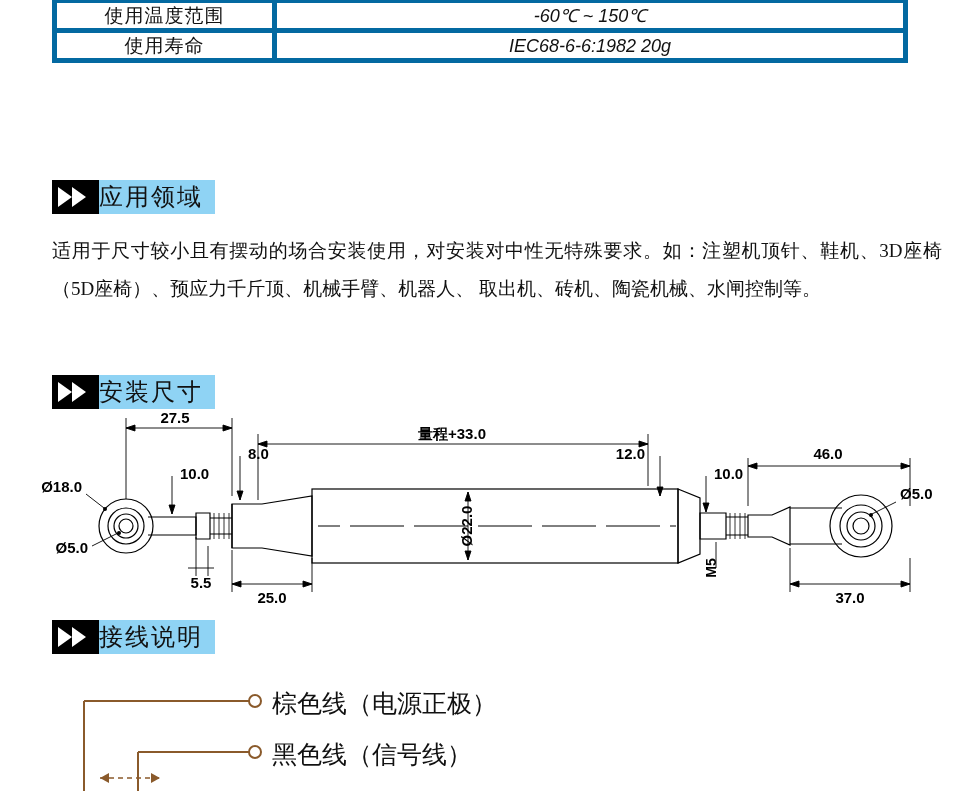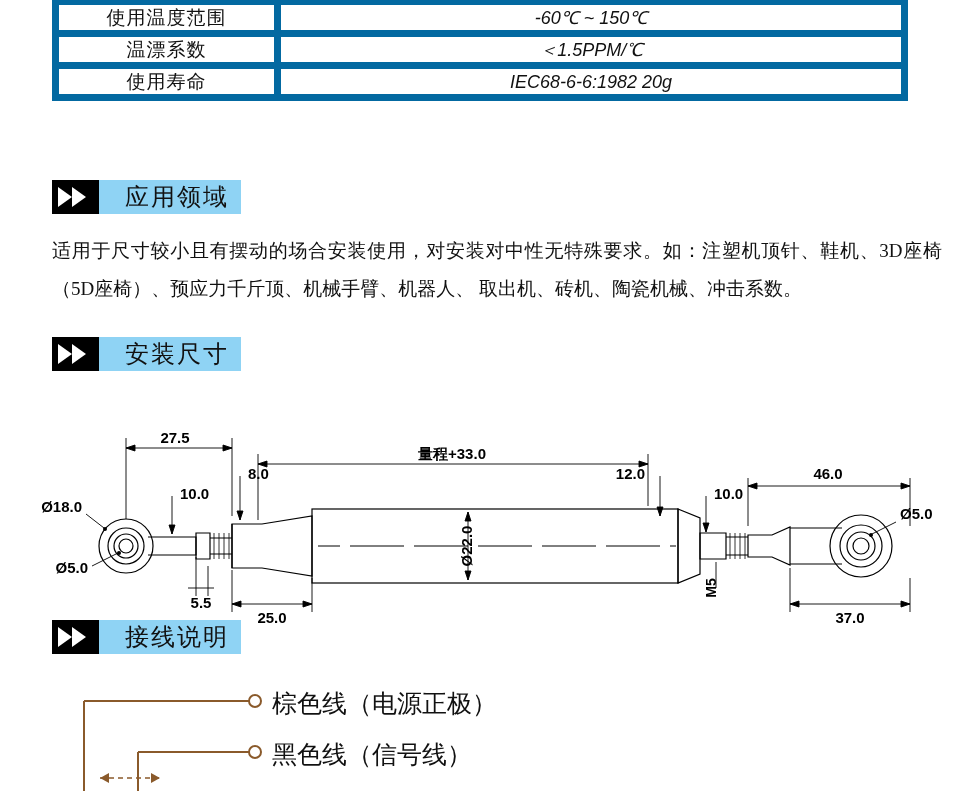--- a/index.html
+++ b/index.html
@@ -26,7 +26,7 @@
     table-layout: fixed;
   }
   .spec-table td {
-    border: 7px solid #0369a1;
+    border: 5px solid #0369a1;
     height: 25px;
     text-align: center;
     vertical-align: middle;

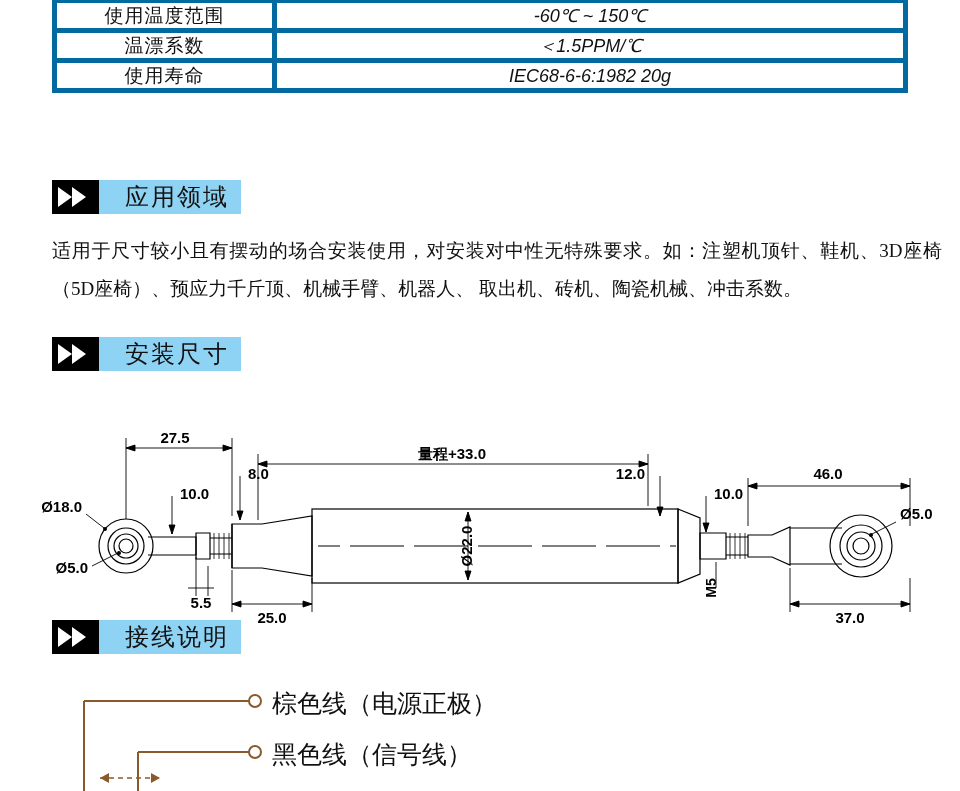--- a/index.html
+++ b/index.html
@@ -134,10 +134,6 @@
     <tr>
       <td class="label">使用温度范围</td>
       <td class="value">-60℃ ~ 150℃</td>
-    </tr>
-    <tr>
-      <td class="label">温漂系数</td>
-      <td class="value">＜1.5PPM/℃</td>
     </tr>
     <tr>
       <td class="label">使用寿命</td>

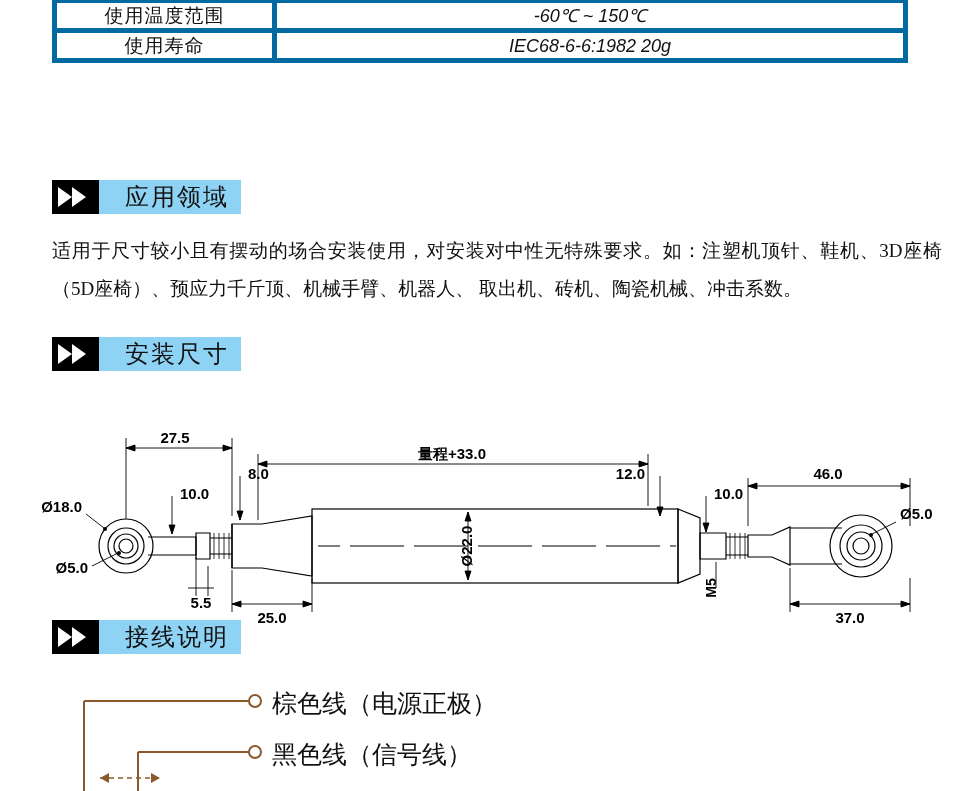--- a/index.html
+++ b/index.html
@@ -69,7 +69,7 @@
     font-family: "Liberation Serif", serif;
     font-size: 24px;
     line-height: 34px;
-    padding: 0 12px 0 26px;
+    padding: 0 12px 0 0;
     letter-spacing: 2px;
     white-space: nowrap;
   }

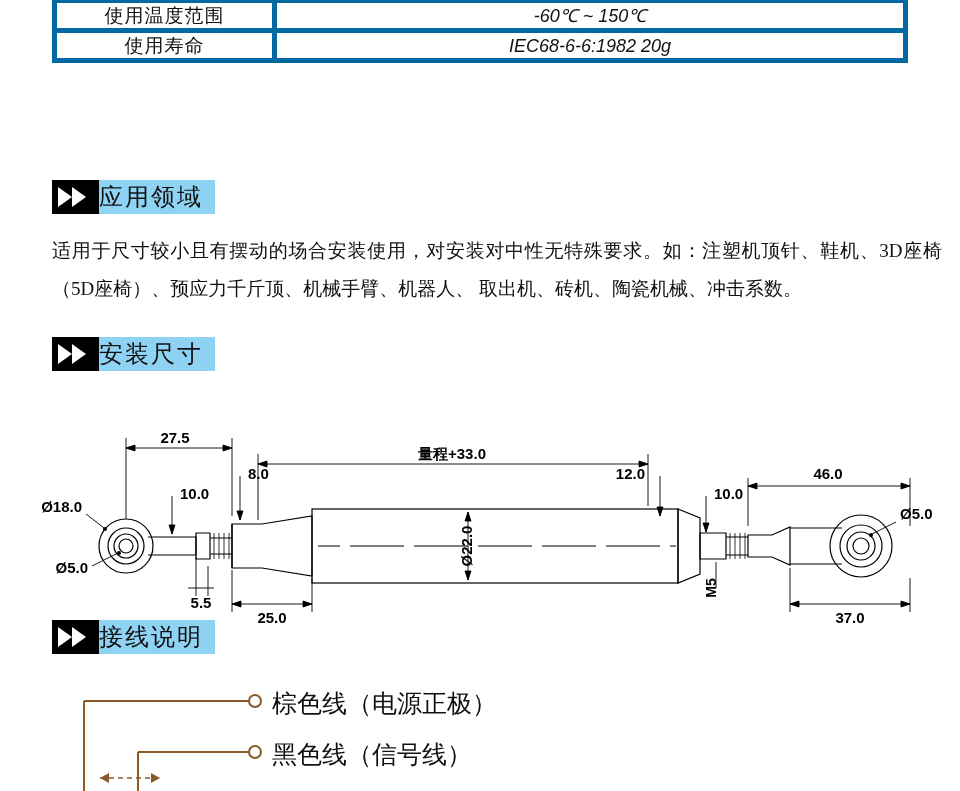--- a/index.html
+++ b/index.html
@@ -152,7 +152,7 @@
   <div class="head-label">应用领域</div>
 </div>
 
-<div class="para">适用于尺寸较小且有摆动的场合安装使用，对安装对中性无特殊要求。如：注塑机顶针、鞋机、3D座椅（5D座椅）、预应力千斤顶、机械手臂、机器人、 取出机、砖机、陶瓷机械、冲击系数。</div>
+<div class="para">适用于尺寸较小且有摆动的场合安装使用，对安装对中性无特殊要求。如：注塑机顶针、鞋机、3D座椅（5D座椅）、预应力千斤顶、机械手臂、机器人、 取出机、砖机、陶瓷机械、水闸控制等。</div>
 
 <div class="section-head" style="left:52px; top:337px;text-align:right;">
   <div class="chev">

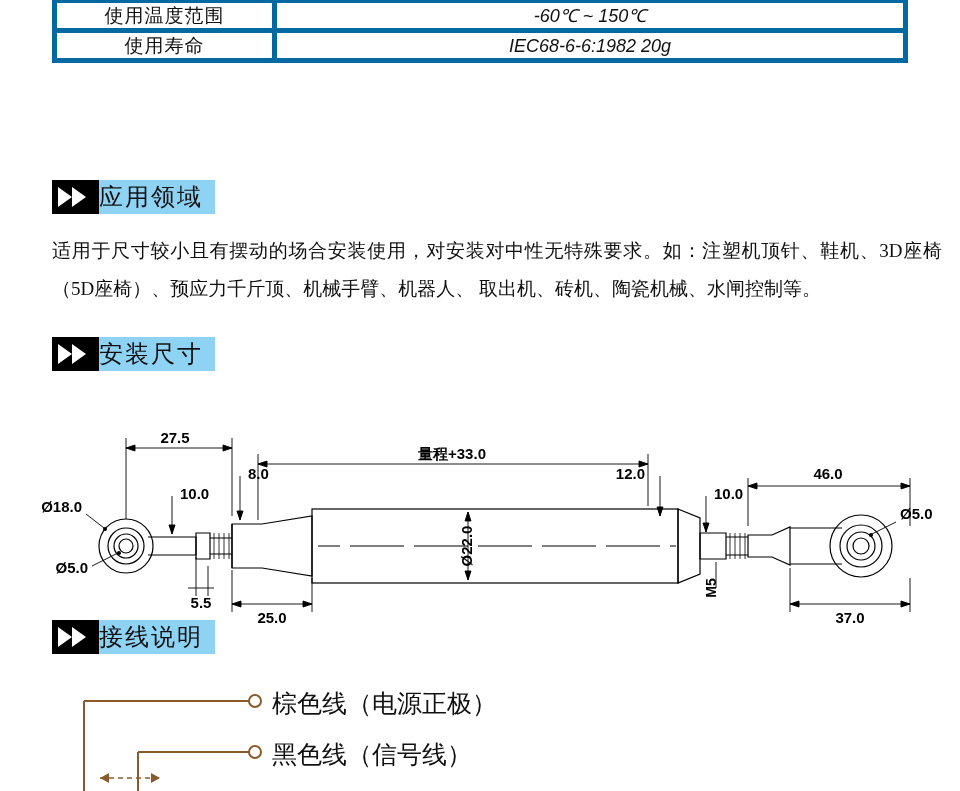--- a/index.html
+++ b/index.html
@@ -154,7 +154,7 @@
 
 <div class="para">适用于尺寸较小且有摆动的场合安装使用，对安装对中性无特殊要求。如：注塑机顶针、鞋机、3D座椅（5D座椅）、预应力千斤顶、机械手臂、机器人、 取出机、砖机、陶瓷机械、水闸控制等。</div>
 
-<div class="section-head" style="left:52px; top:337px;text-align:right;">
+<div class="section-head" style="left:52px; top:375px;text-align:right;">
   <div class="chev">
     <svg width="40" height="24" viewBox="0 0 40 24">
       <polygon points="2,2 16,12 2,22" fill="#ffffff"></polygon>

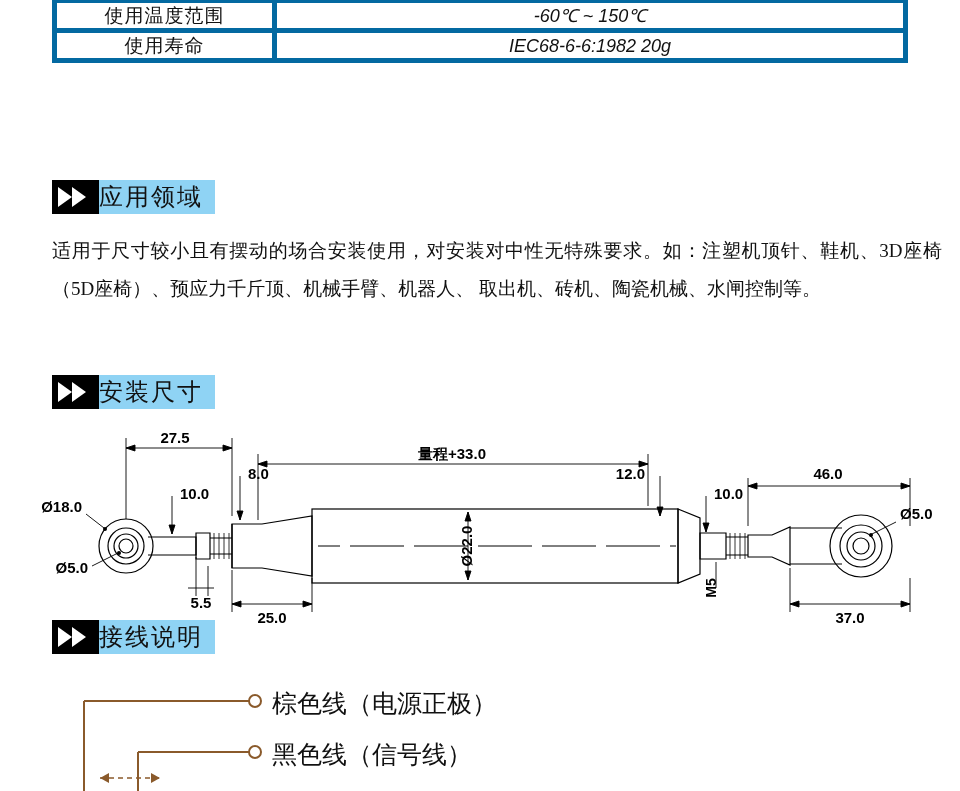--- a/index.html
+++ b/index.html
@@ -91,7 +91,7 @@
   .drawing {
     position: absolute;
     left: 0;
-    top: 416px;
+    top: 396px;
     width: 814px;
     height: 225px;
   }

